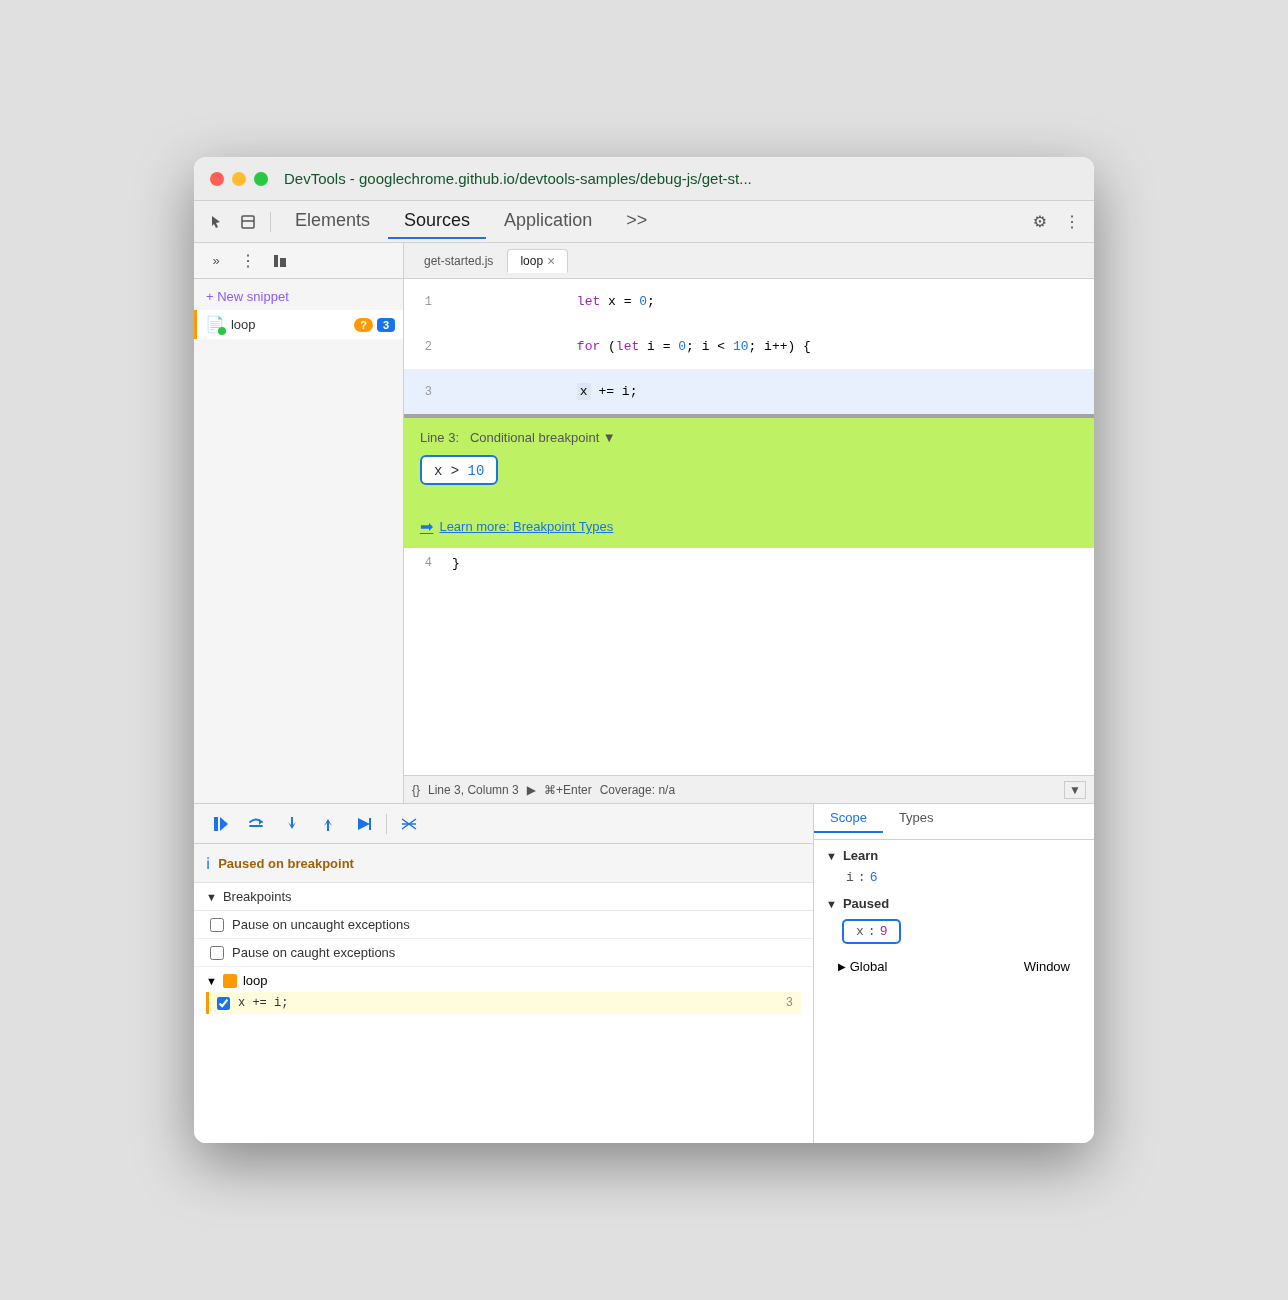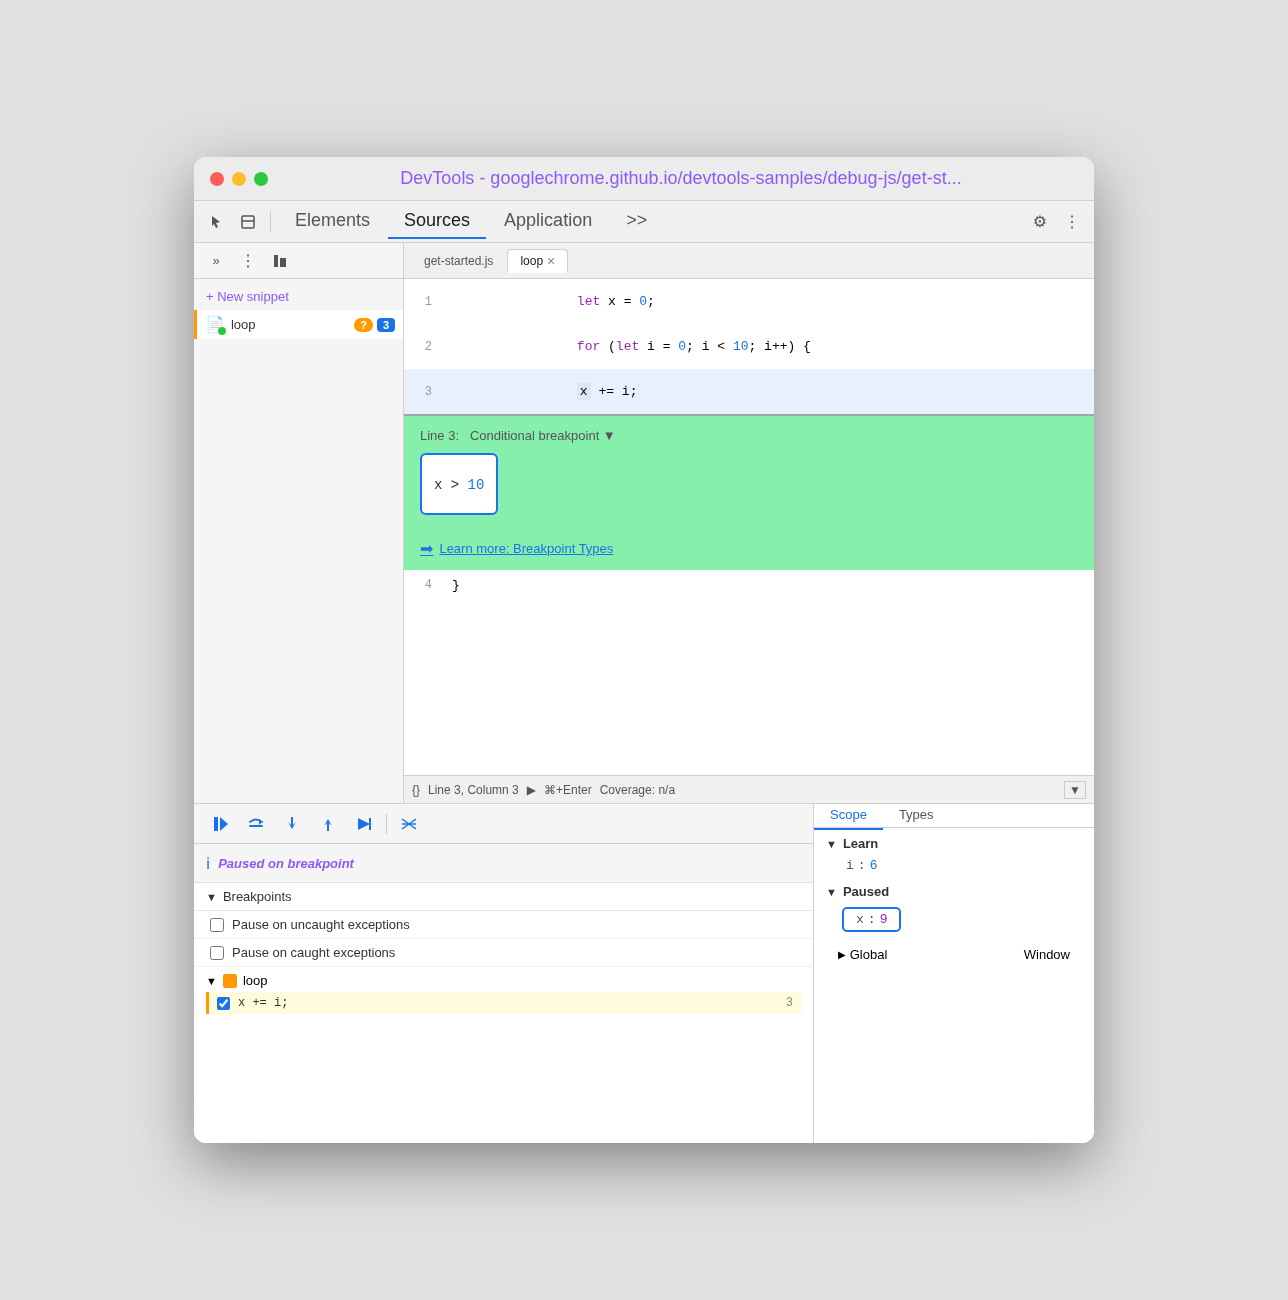--- a/index.html
+++ b/index.html
@@ -44,10 +44,9 @@
     .tl-yellow { background: #febc2e; }
     .tl-green { background: #28c840; }
     .titlebar-title {
-      font-size: 18px;
-      color: #8b5cf6;
-      flex: 1;
-      text-align: center;
+      font-size: 15px;
+      color: #14532d;
+      flex: 1;
     }
 
     

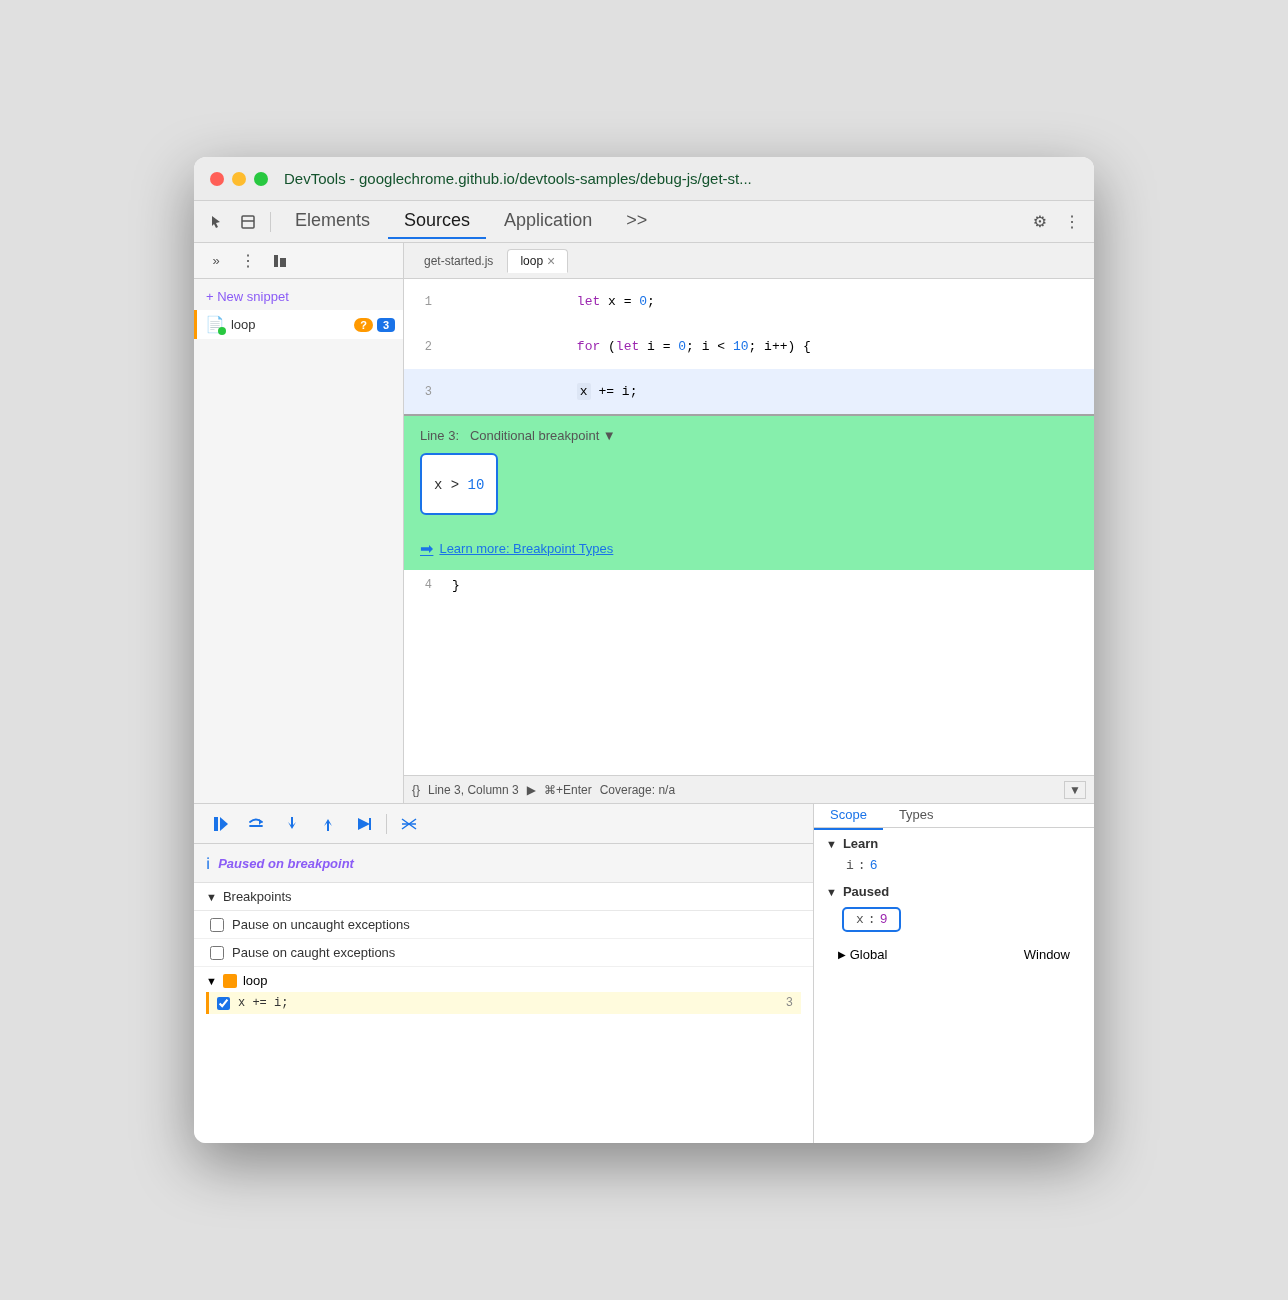--- a/index.html
+++ b/index.html
@@ -248,8 +248,8 @@
 
     
     .breakpoint-popup {
-      background: #86efac;
-      border-top: 2px solid #a3a3a3;
+      background: #bef264;
+      border-top: 4px solid #a3a3a3;
       padding: 12px 16px;
     }
     .breakpoint-header {

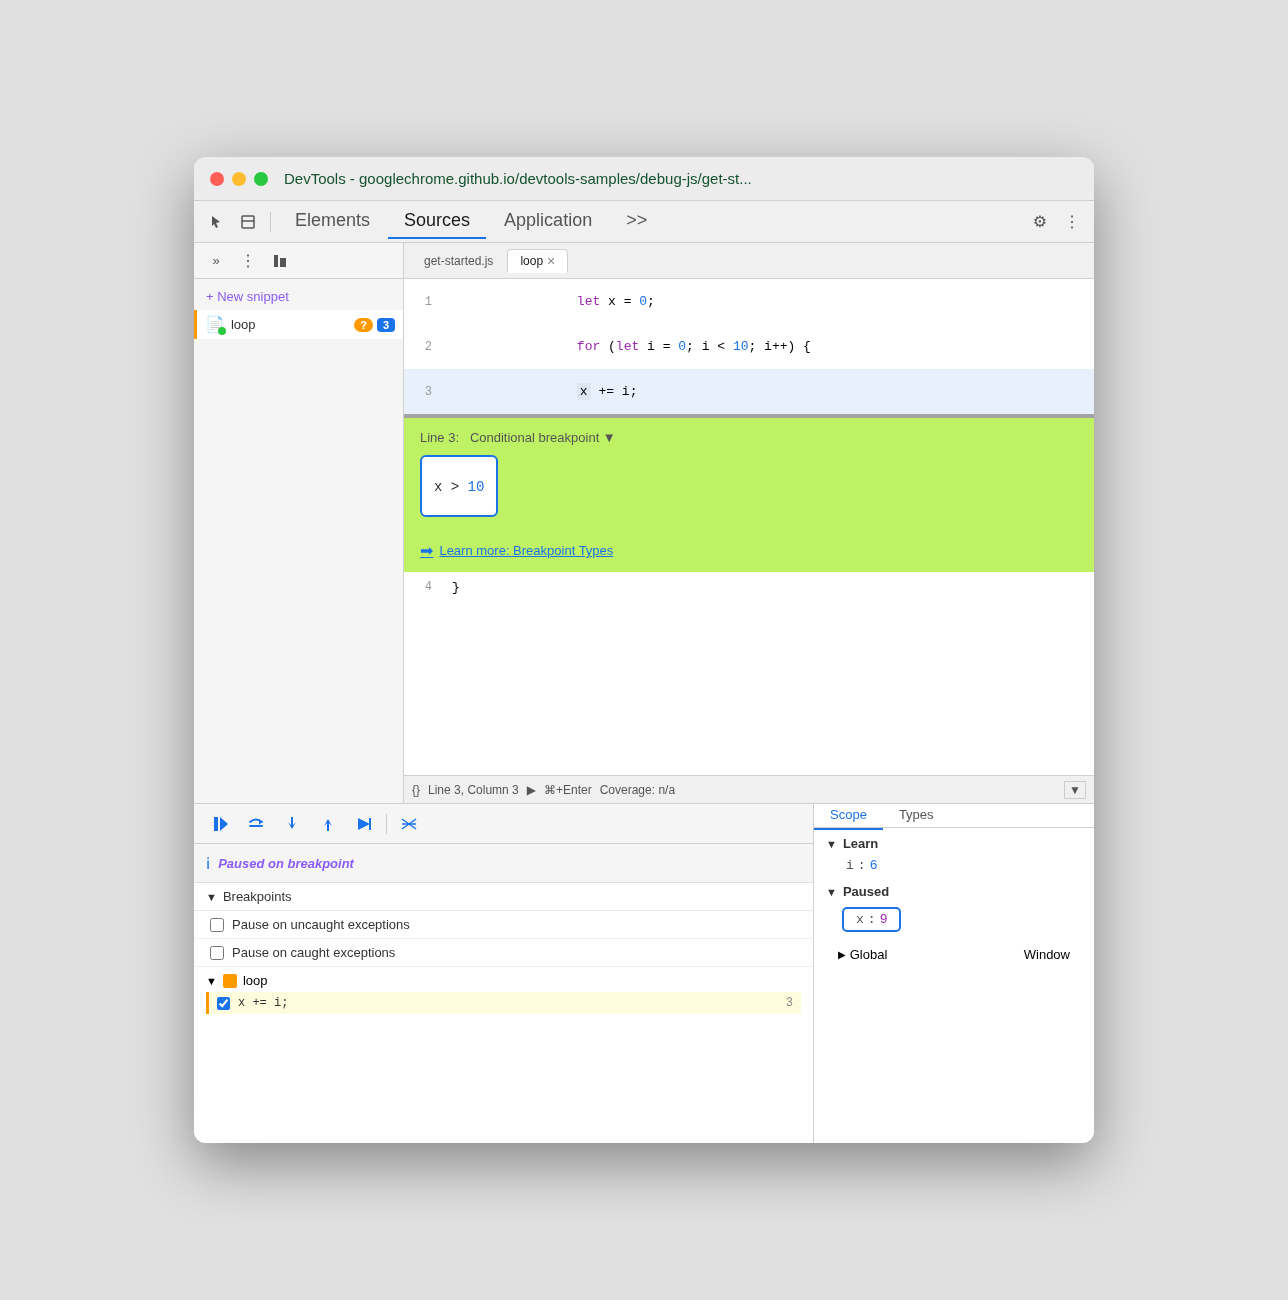--- a/index.html
+++ b/index.html
@@ -260,10 +260,10 @@
     .breakpoint-input-wrap {
       border: 2px solid #1a73e8;
       border-radius: 6px;
-      padding: 20px 12px;
+      padding: 4px 12px;
       background: white;
       display: inline-block;
-      margin-bottom: 12px;
+      margin-bottom: 20px;
     }
     .breakpoint-input {
       font-family: 'Courier New', monospace;

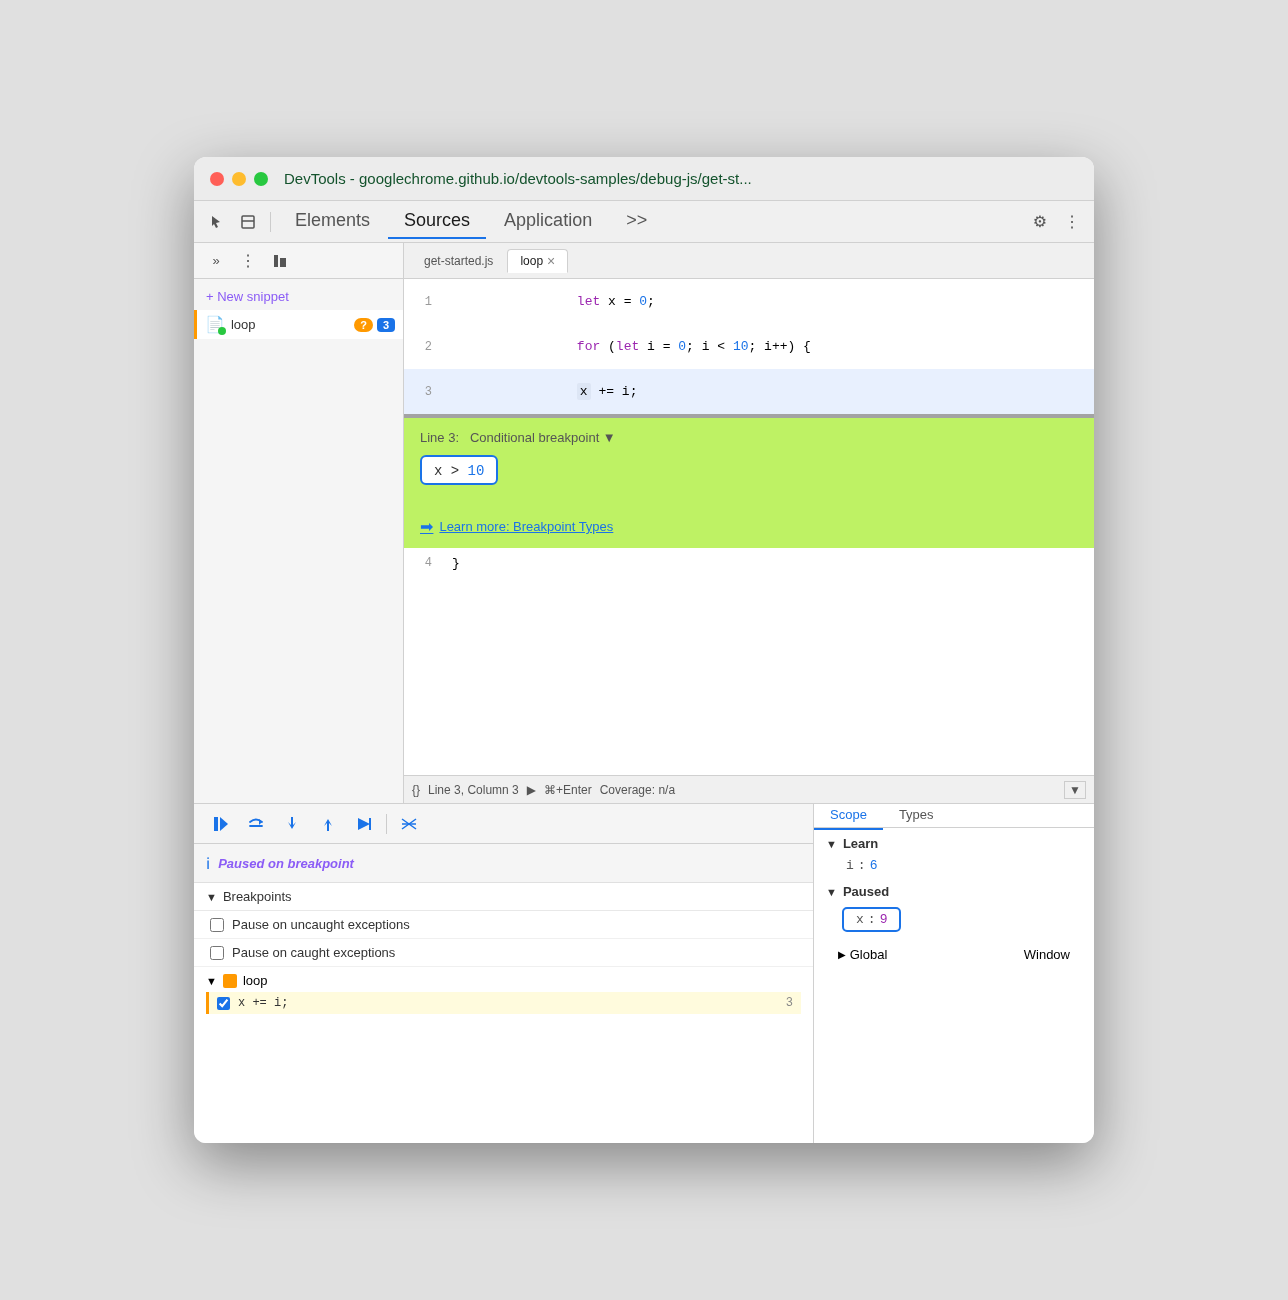--- a/index.html
+++ b/index.html
@@ -444,8 +444,8 @@
     .scope-tabs {
       display: flex;
       border-bottom: 1px solid #d0d0d0;
-      height: 24px;
-      align-items: center;
+      height: 36px;
+      align-items: flex-start;
     }
     .scope-tab {
       padding: 6px 16px;

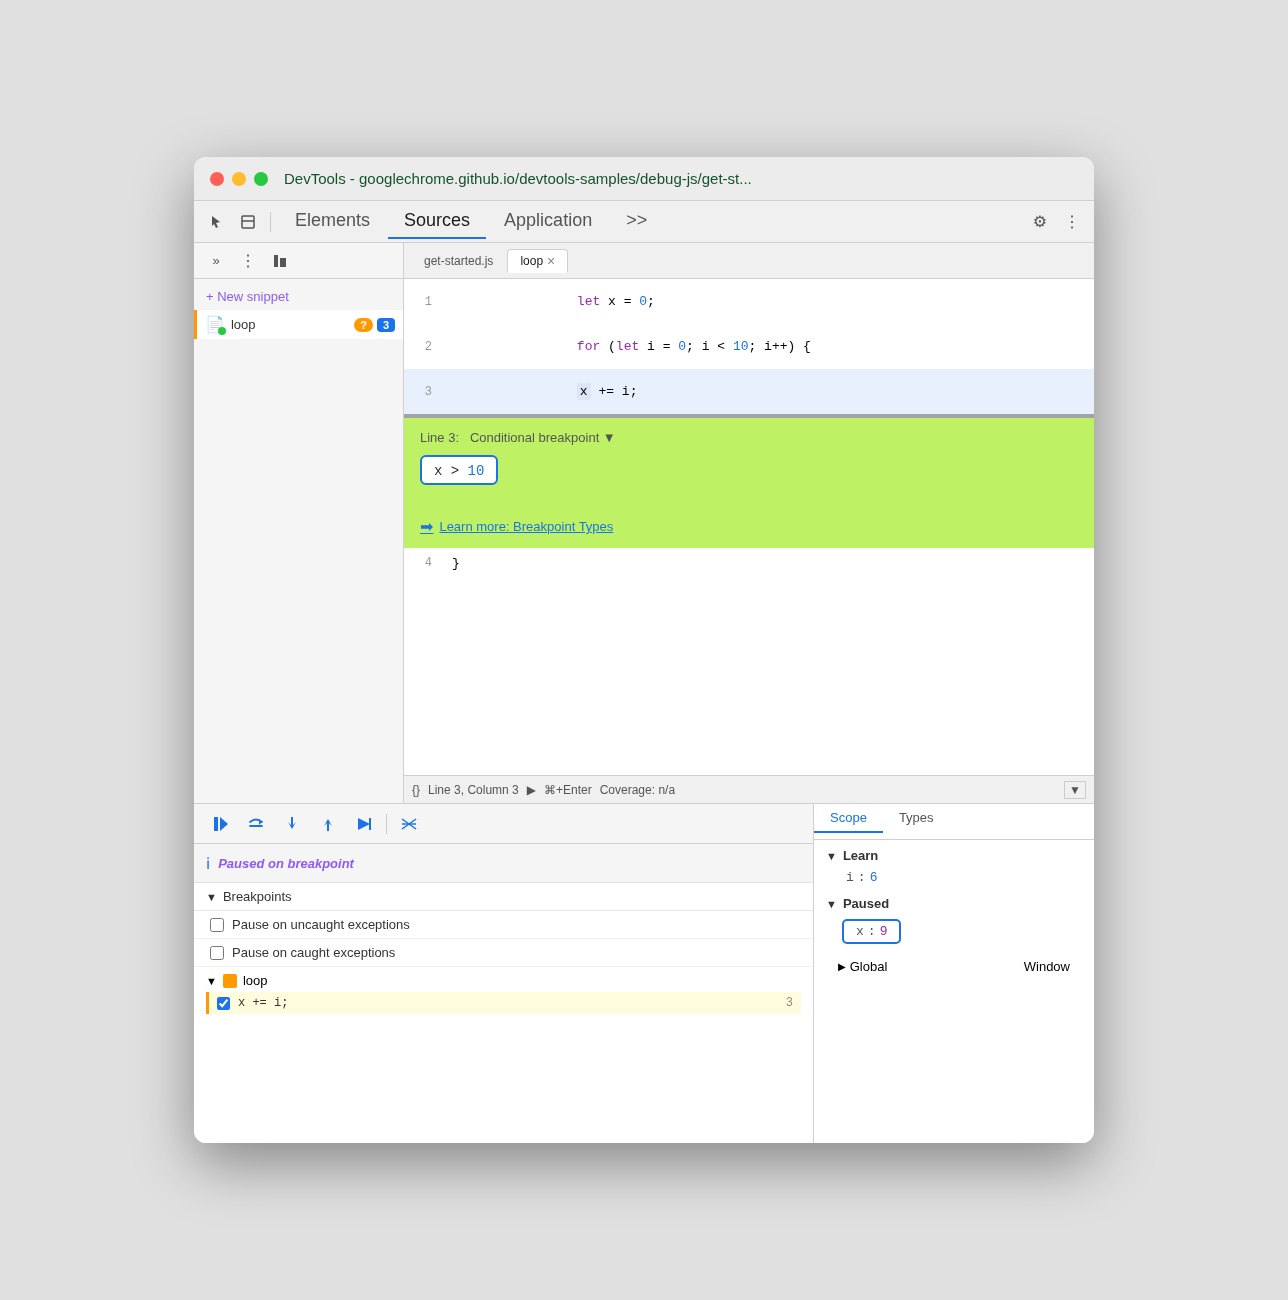--- a/index.html
+++ b/index.html
@@ -361,8 +361,7 @@
     }
     .paused-text {
       font-weight: bold;
-      color: #8b5cf6;
-      font-style: italic;
+      color: #a16207;
     }
 
     

